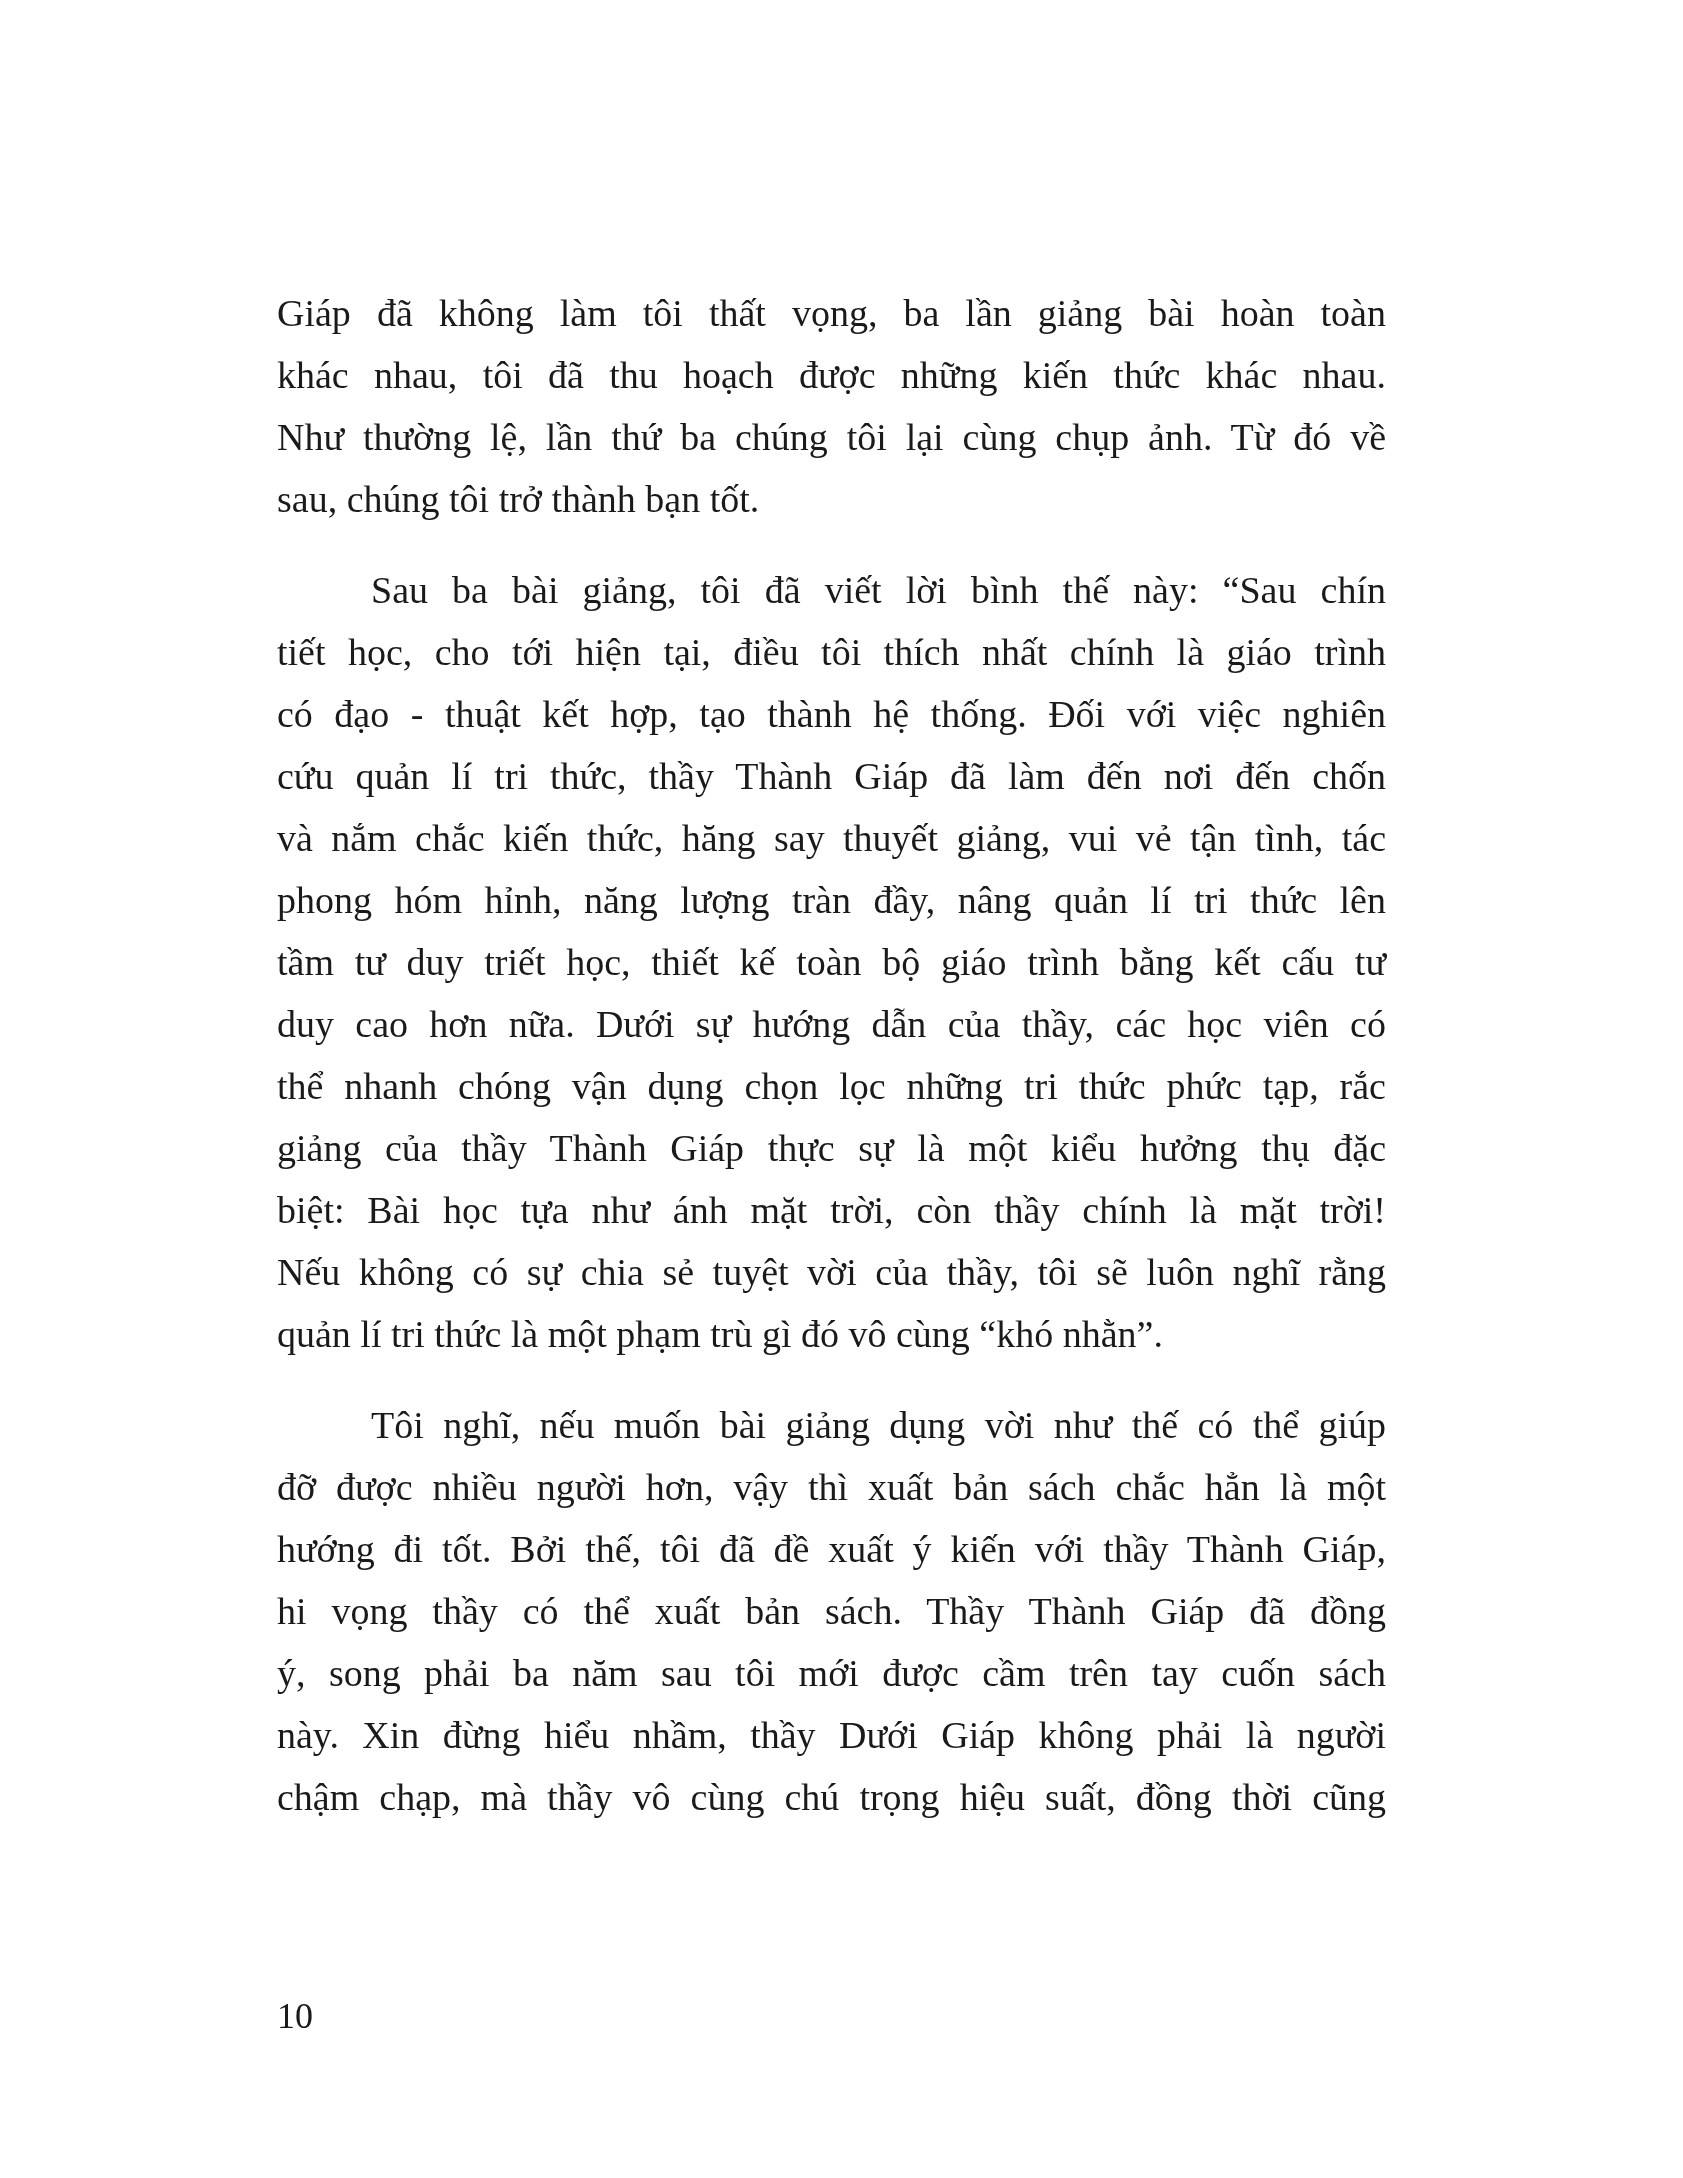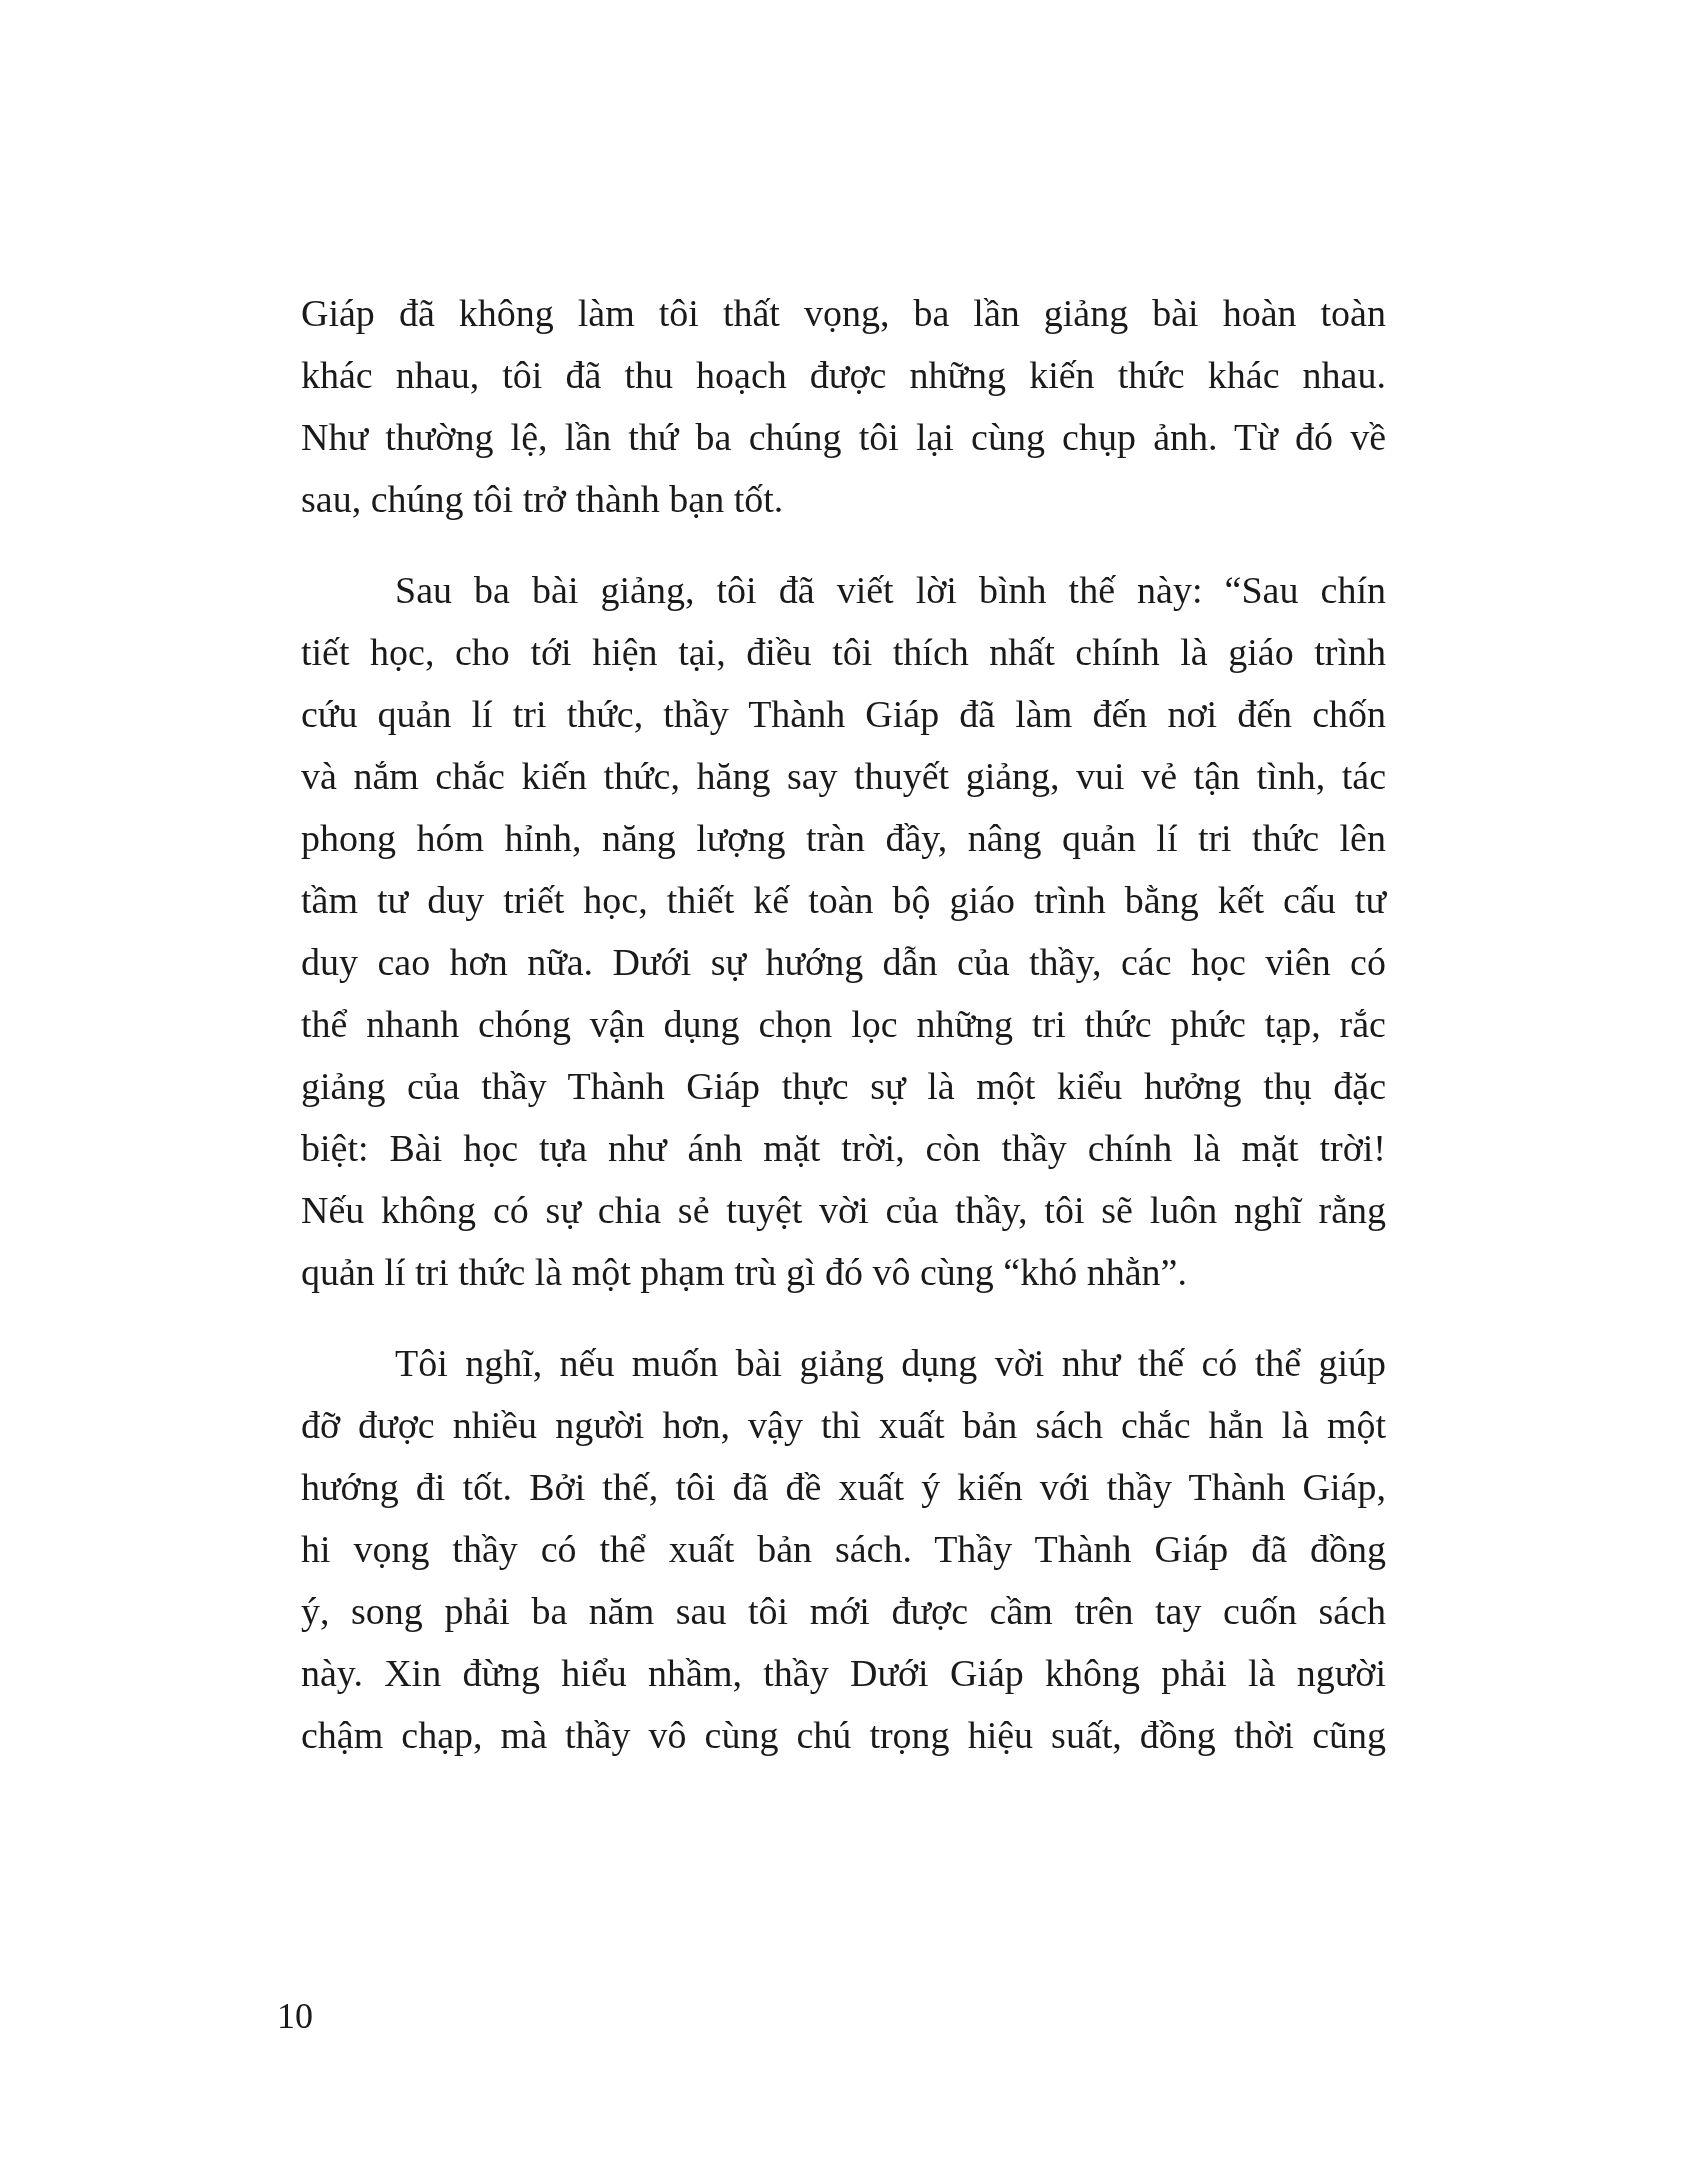--- a/index.html
+++ b/index.html
@@ -33,7 +33,6 @@
   .line {
     height: 62px;
     text-align: left;
-    margin-left: 24px;
   }
   .line.justify {
     text-align: justify;

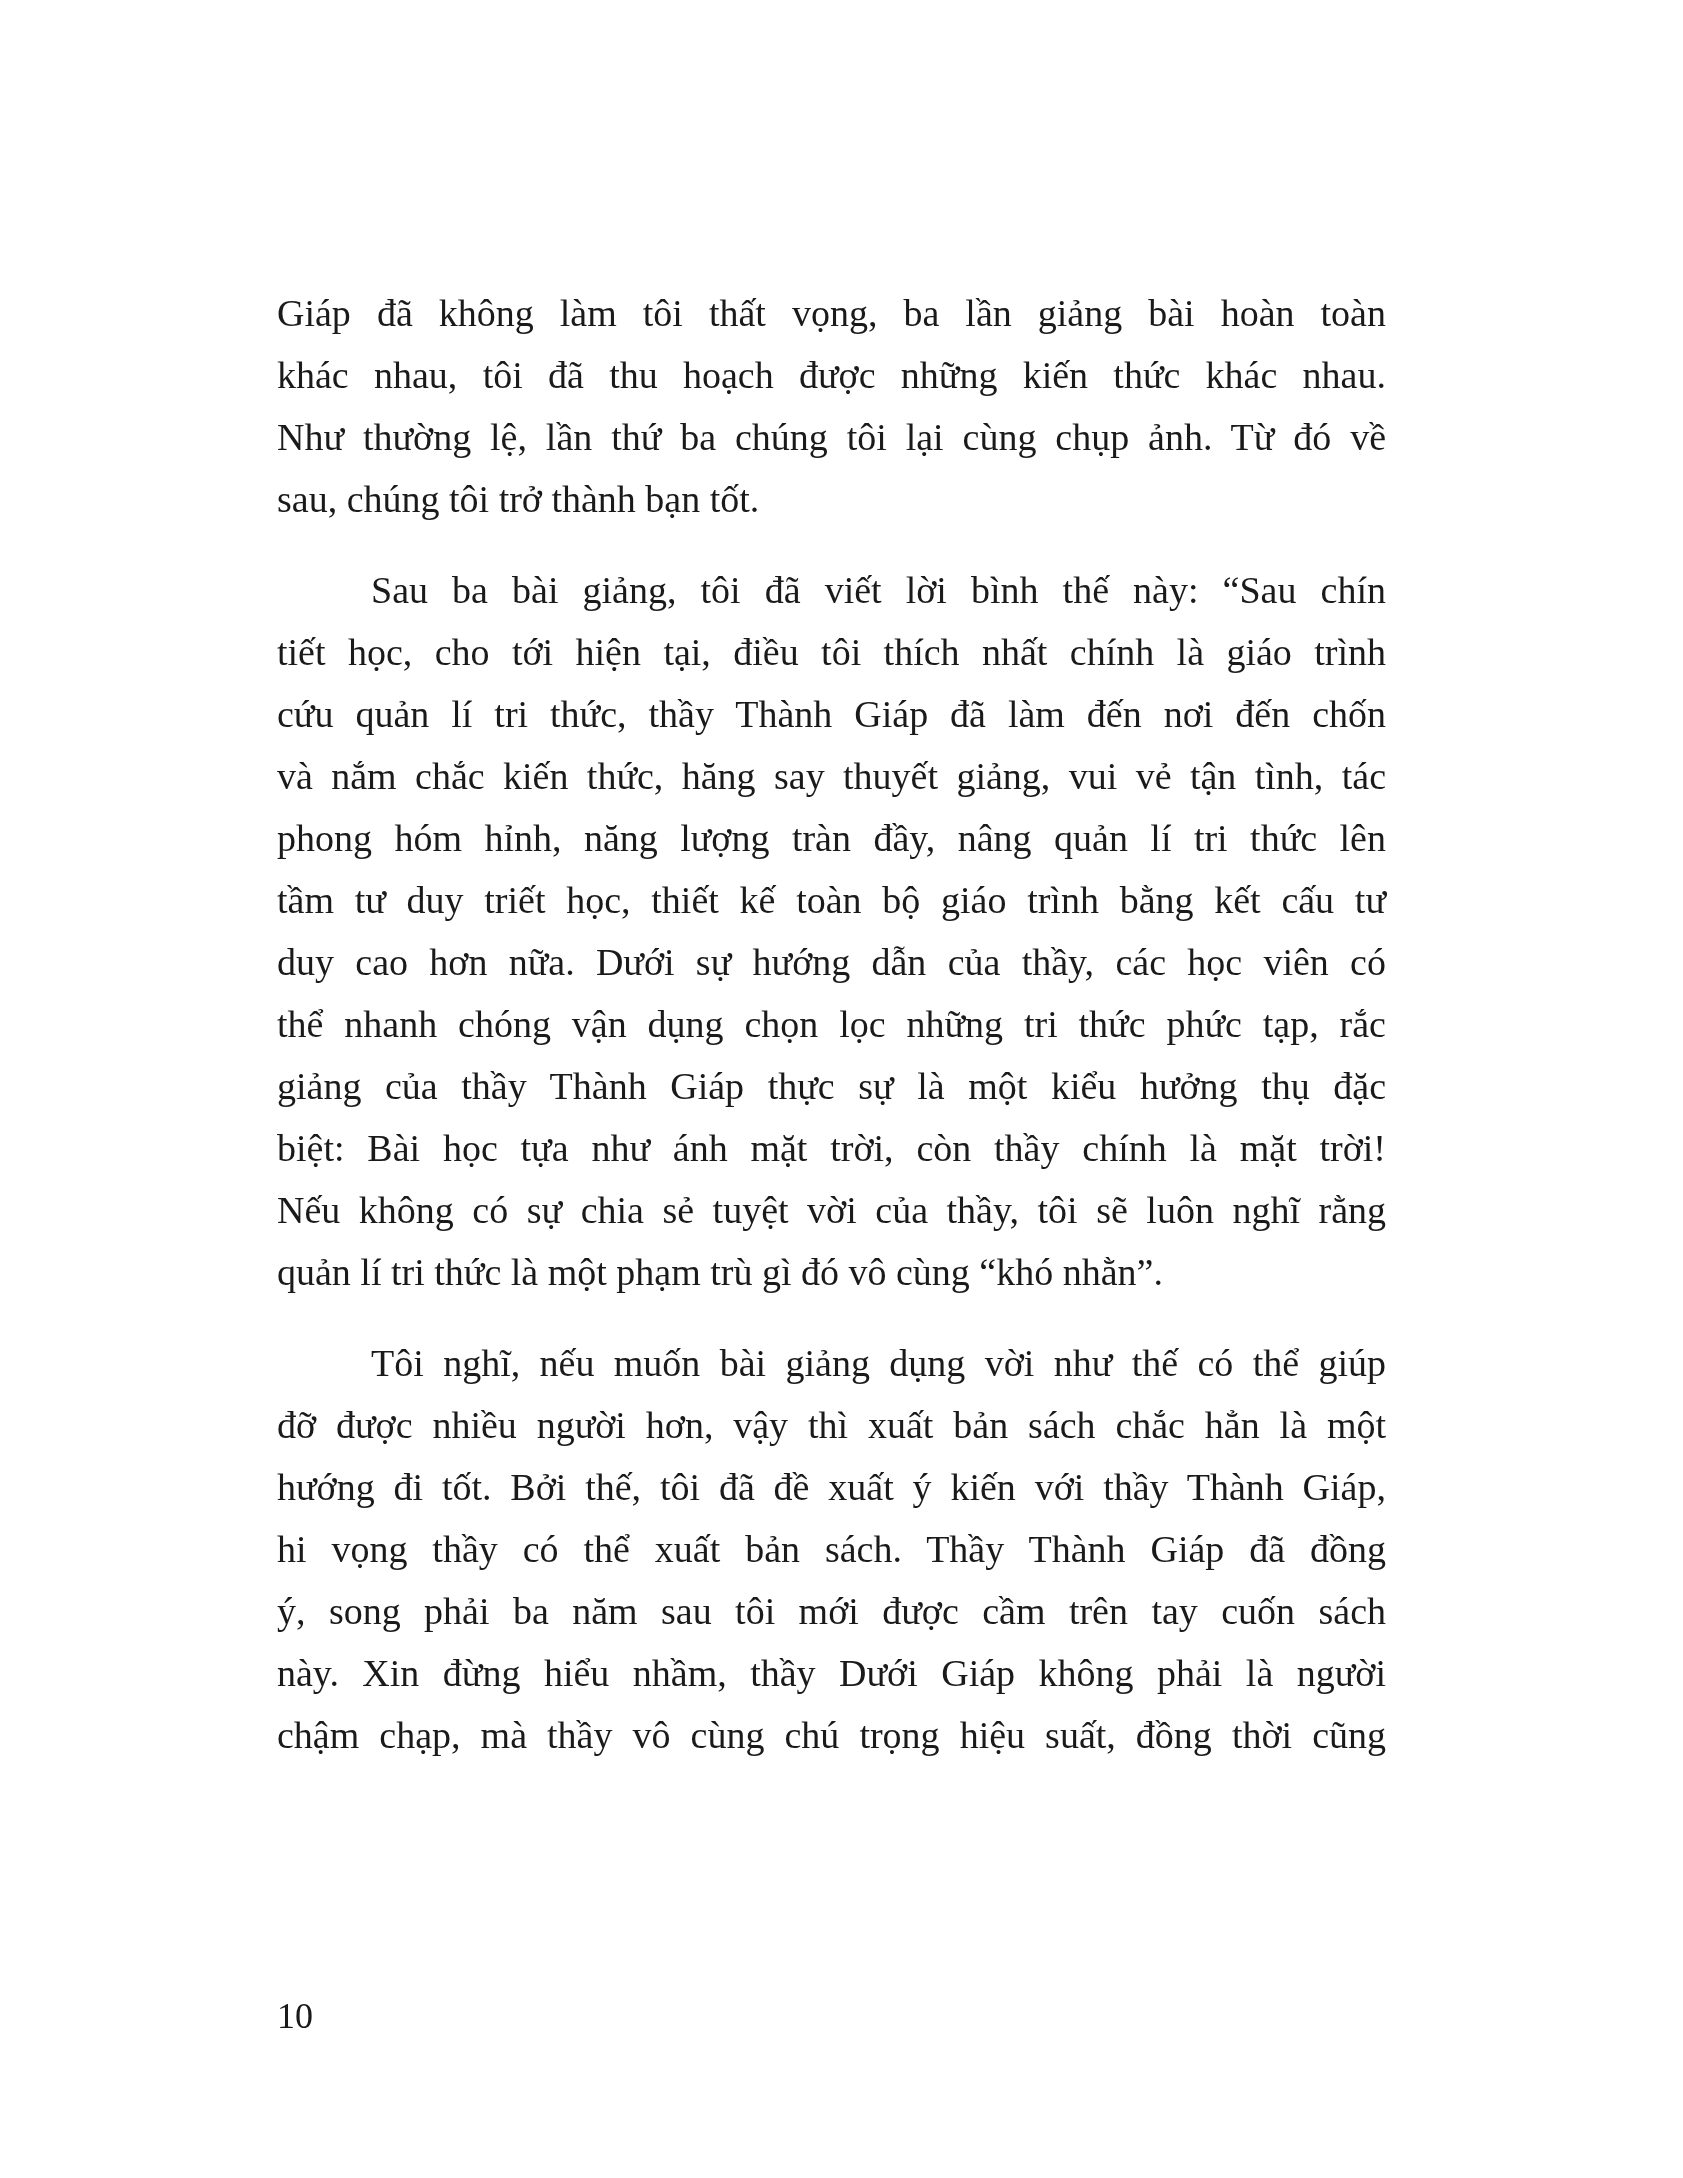--- a/index.html
+++ b/index.html
@@ -63,6 +63,7 @@
       <div class="para">
         <div class="line justify indent">Sau ba bài giảng, tôi đã viết lời bình thế này: “Sau chín</div>
         <div class="line justify">tiết học, cho tới hiện tại, điều tôi thích nhất chính là giáo trình</div>
+        <div class="line justify">có đạo - thuật kết hợp, tạo thành hệ thống. Đối với việc nghiên</div>
         <div class="line justify">cứu quản lí tri thức, thầy Thành Giáp đã làm đến nơi đến chốn</div>
         <div class="line justify">và nắm chắc kiến thức, hăng say thuyết giảng, vui vẻ tận tình, tác</div>
         <div class="line justify">phong hóm hỉnh, năng lượng tràn đầy, nâng quản lí tri thức lên</div>

